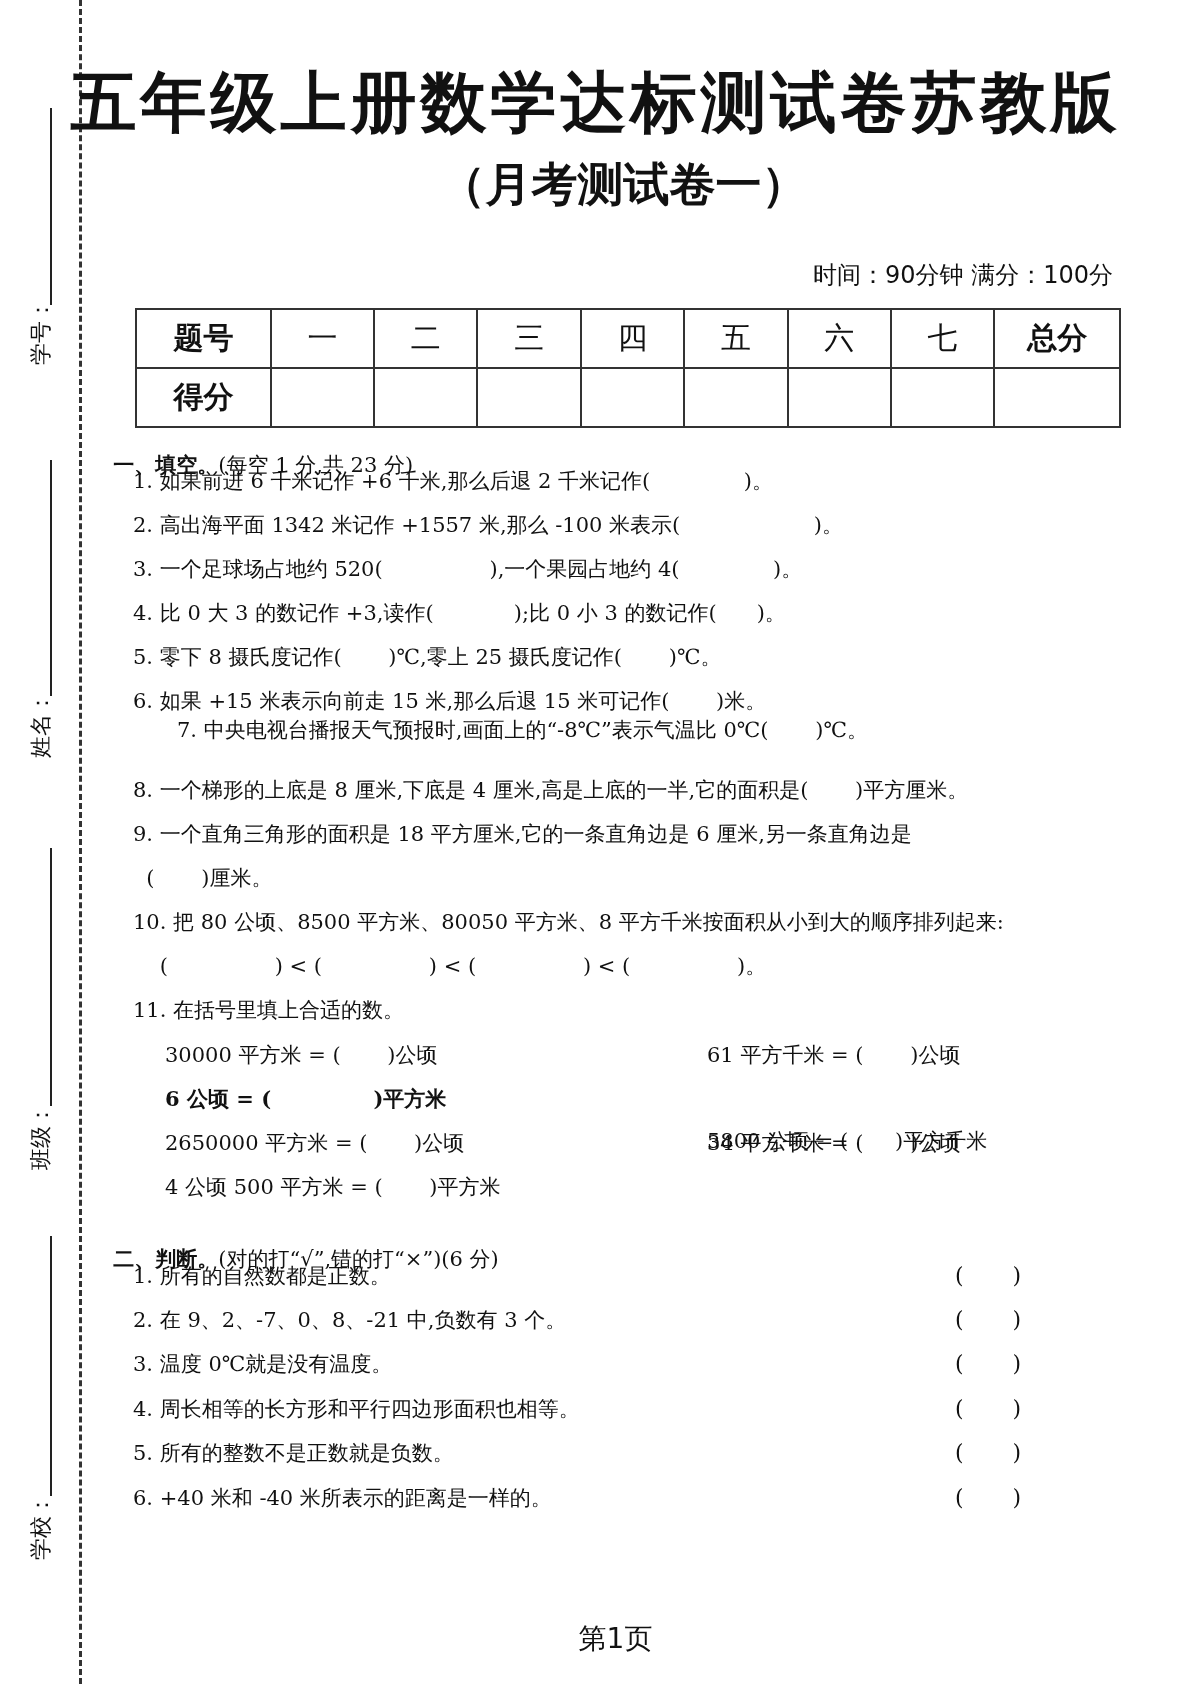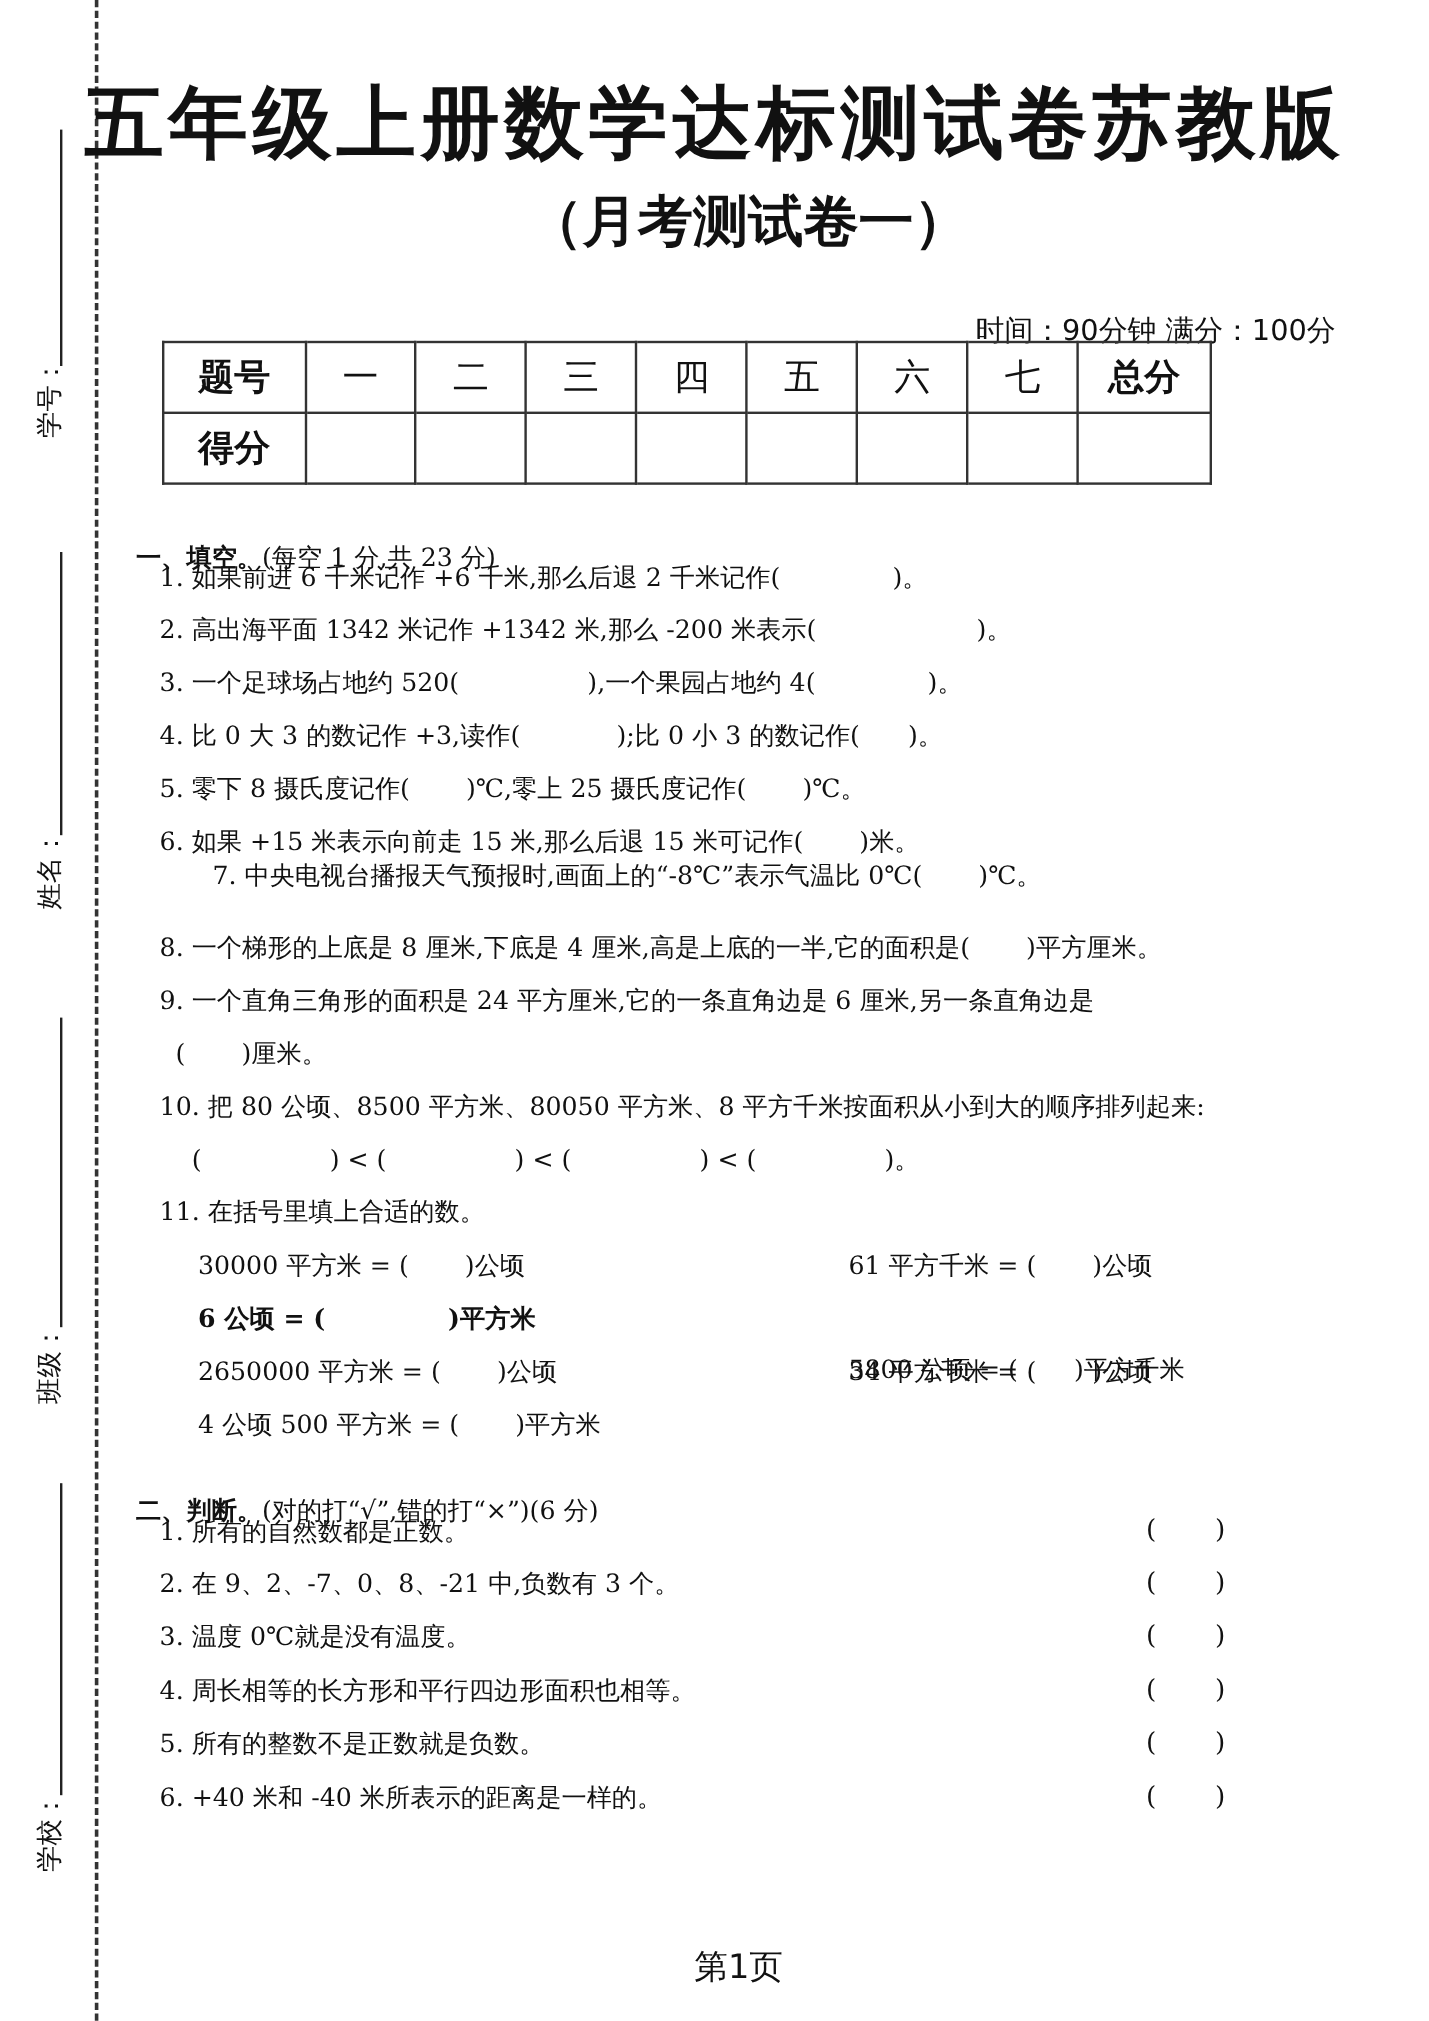--- a/index.html
+++ b/index.html
@@ -16,7 +16,7 @@
   .subtitle { position: absolute; left: 0; width: 1191px; top: 154px; text-align: center; font-size: 46px; font-weight: bold; padding-left: 56px; box-sizing: border-box; }
   .meta { position: absolute; right: 78px; top: 259px; font-size: 24px; }
 
-  table.score { position: absolute; left: 135px; top: 284px; border-collapse: collapse; width: 875px; font-family: Liberation Serif, serif; }
+  table.score { position: absolute; left: 135px; top: 308px; border-collapse: collapse; width: 986px; font-family: Liberation Serif, serif; }
   table.score td { border: 2px solid #333; height: 57px; text-align: center; font-size: 30px; padding: 0; }
   table.score td.head { width: 131px; font-weight: bold; }
   table.score td.num { width: 100px; }

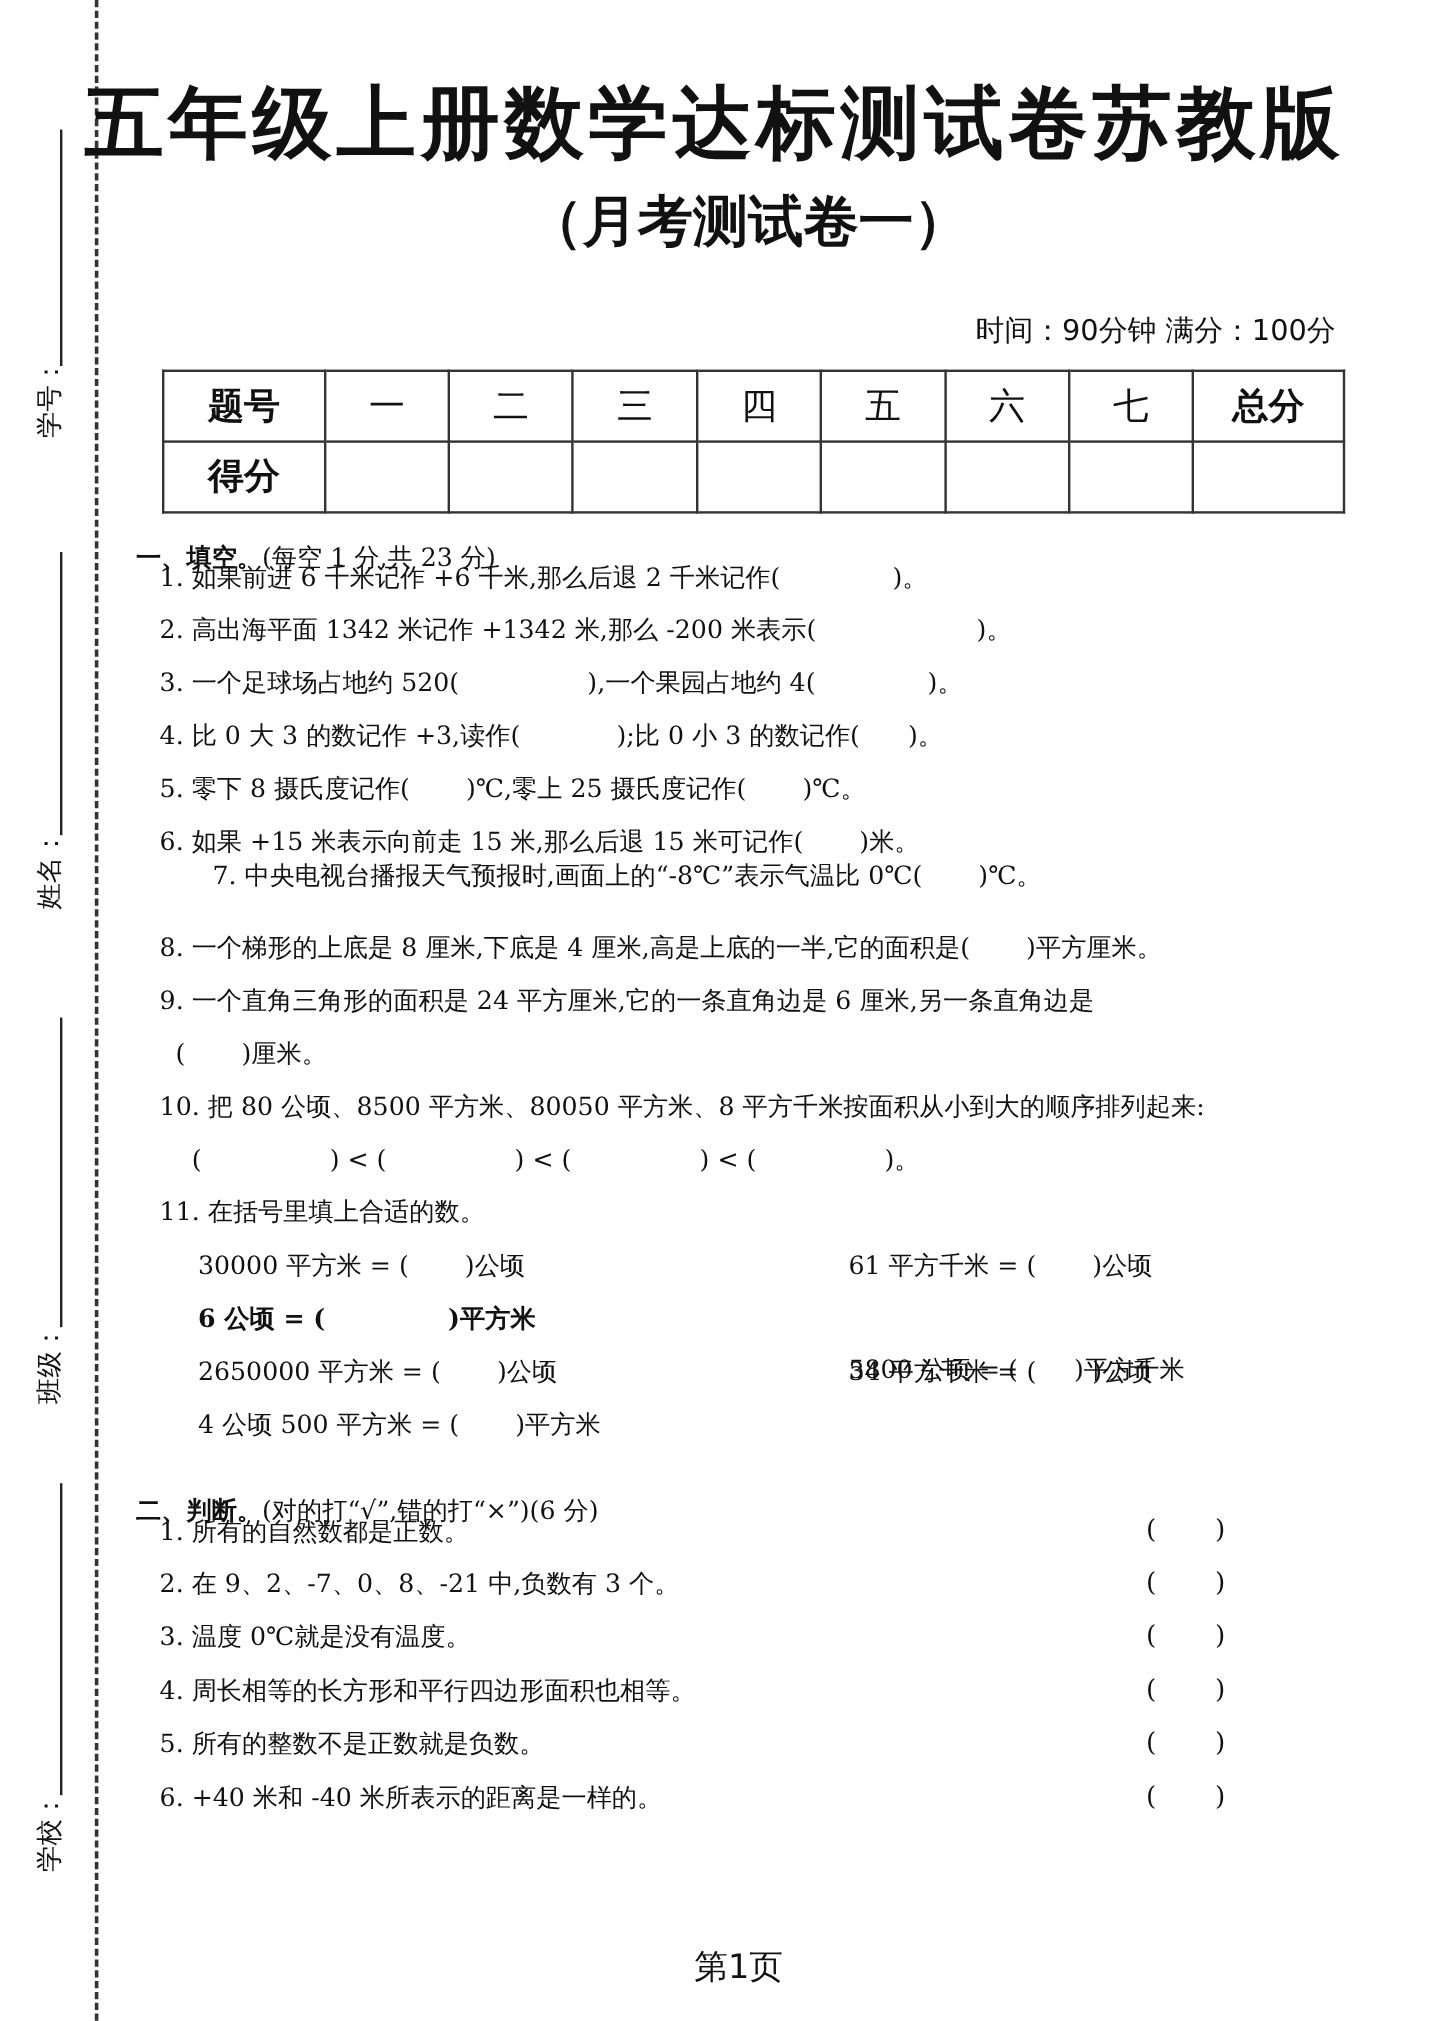--- a/index.html
+++ b/index.html
@@ -87,7 +87,7 @@
 </div>
 
 <div class="line item serif" style="top:467px;">1. 如果前进 6 千米记作 +6 千米,那么后退 2 千米记作(              )。</div>
-<div class="line item serif" style="top:511px;">2. 高出海平面 1342 米记作 +1342 米,那么 -200 米表示(                    )。</div>
+<div class="line item serif" style="top:511px;">2. 高出海平面 1342 米记作 +1557 米,那么 -100 米表示(                    )。</div>
 <div class="line item serif" style="top:555px;">3. 一个足球场占地约 520(                ),一个果园占地约 4(              )。</div>
 <div class="line item serif" style="top:599px;">4. 比 0 大 3 的数记作 +3,读作(            );比 0 小 3 的数记作(      )。</div>
 <div class="line item serif" style="top:643px;">5. 零下 8 摄氏度记作(       )℃,零上 25 摄氏度记作(       )℃。</div>

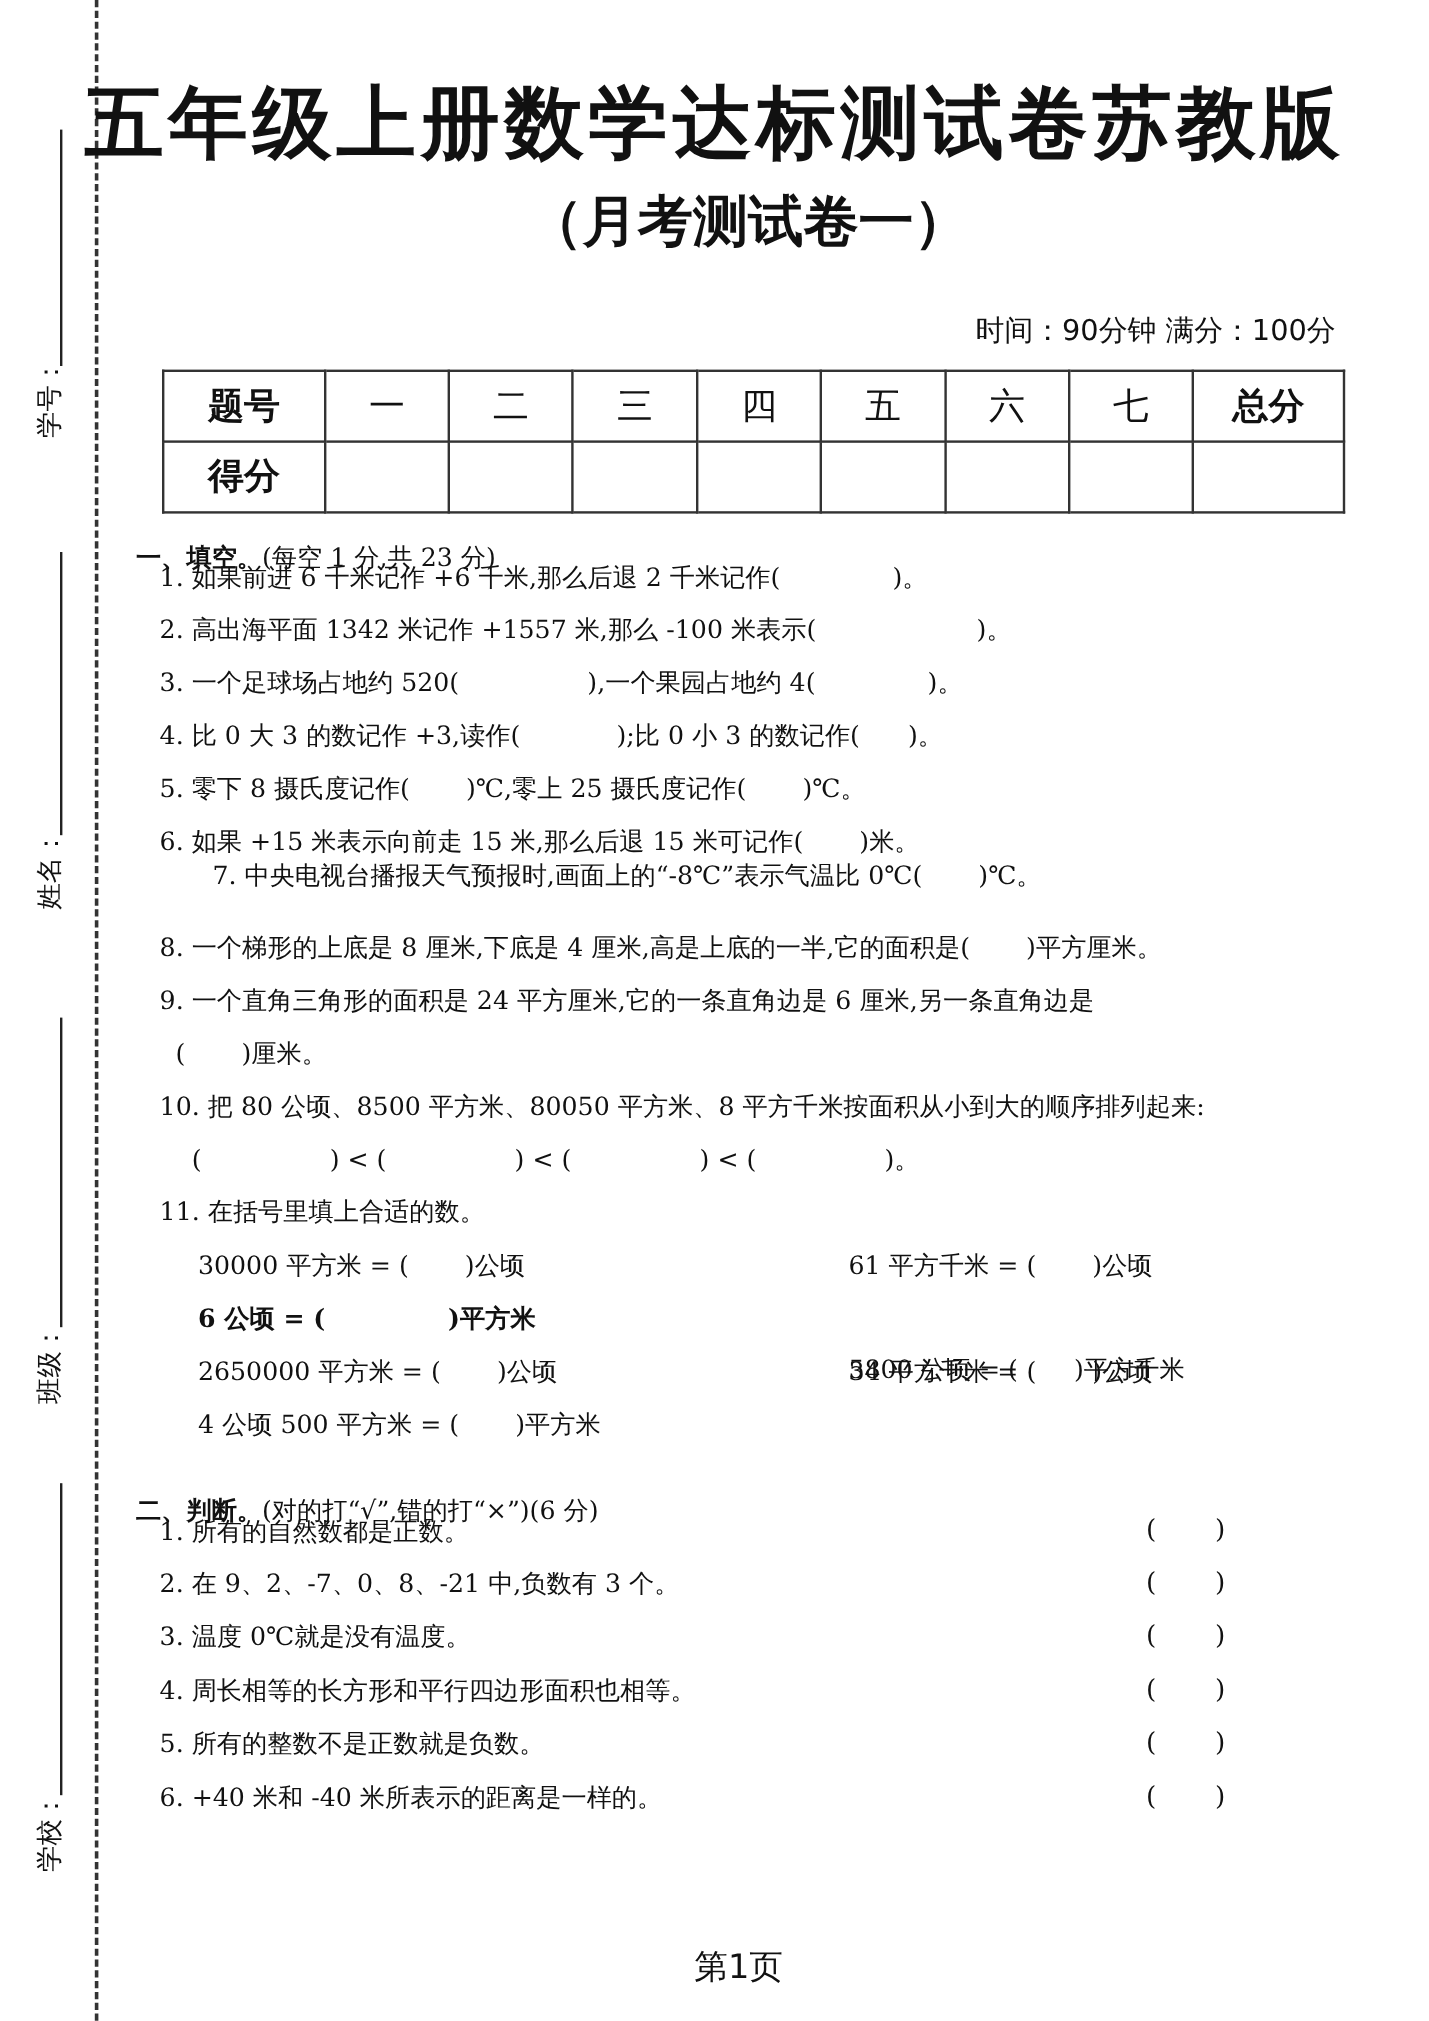--- a/index.html
+++ b/index.html
@@ -94,7 +94,7 @@
 <div class="line item serif" style="top:687px;">6. 如果 +15 米表示向前走 15 米,那么后退 15 米可记作(       )米。</div>
 <div class="line item serif" style="top:716px;margin-left:44px;">7. 中央电视台播报天气预报时,画面上的“-8℃”表示气温比 0℃(       )℃。</div>
 <div class="line item serif" style="top:776px;">8. 一个梯形的上底是 8 厘米,下底是 4 厘米,高是上底的一半,它的面积是(       )平方厘米。</div>
-<div class="line item serif" style="top:820px;">9. 一个直角三角形的面积是 24 平方厘米,它的一条直角边是 6 厘米,另一条直角边是</div>
+<div class="line item serif" style="top:820px;">9. 一个直角三角形的面积是 18 平方厘米,它的一条直角边是 6 厘米,另一条直角边是</div>
 <div class="line item serif" style="top:864px;">  (       )厘米。</div>
 <div class="line item serif" style="top:908px;">10. 把 80 公顷、8500 平方米、80050 平方米、8 平方千米按面积从小到大的顺序排列起来:</div>
 <div class="line item serif" style="top:952px;">    (                ) &lt; (                ) &lt; (                ) &lt; (                )。</div>

